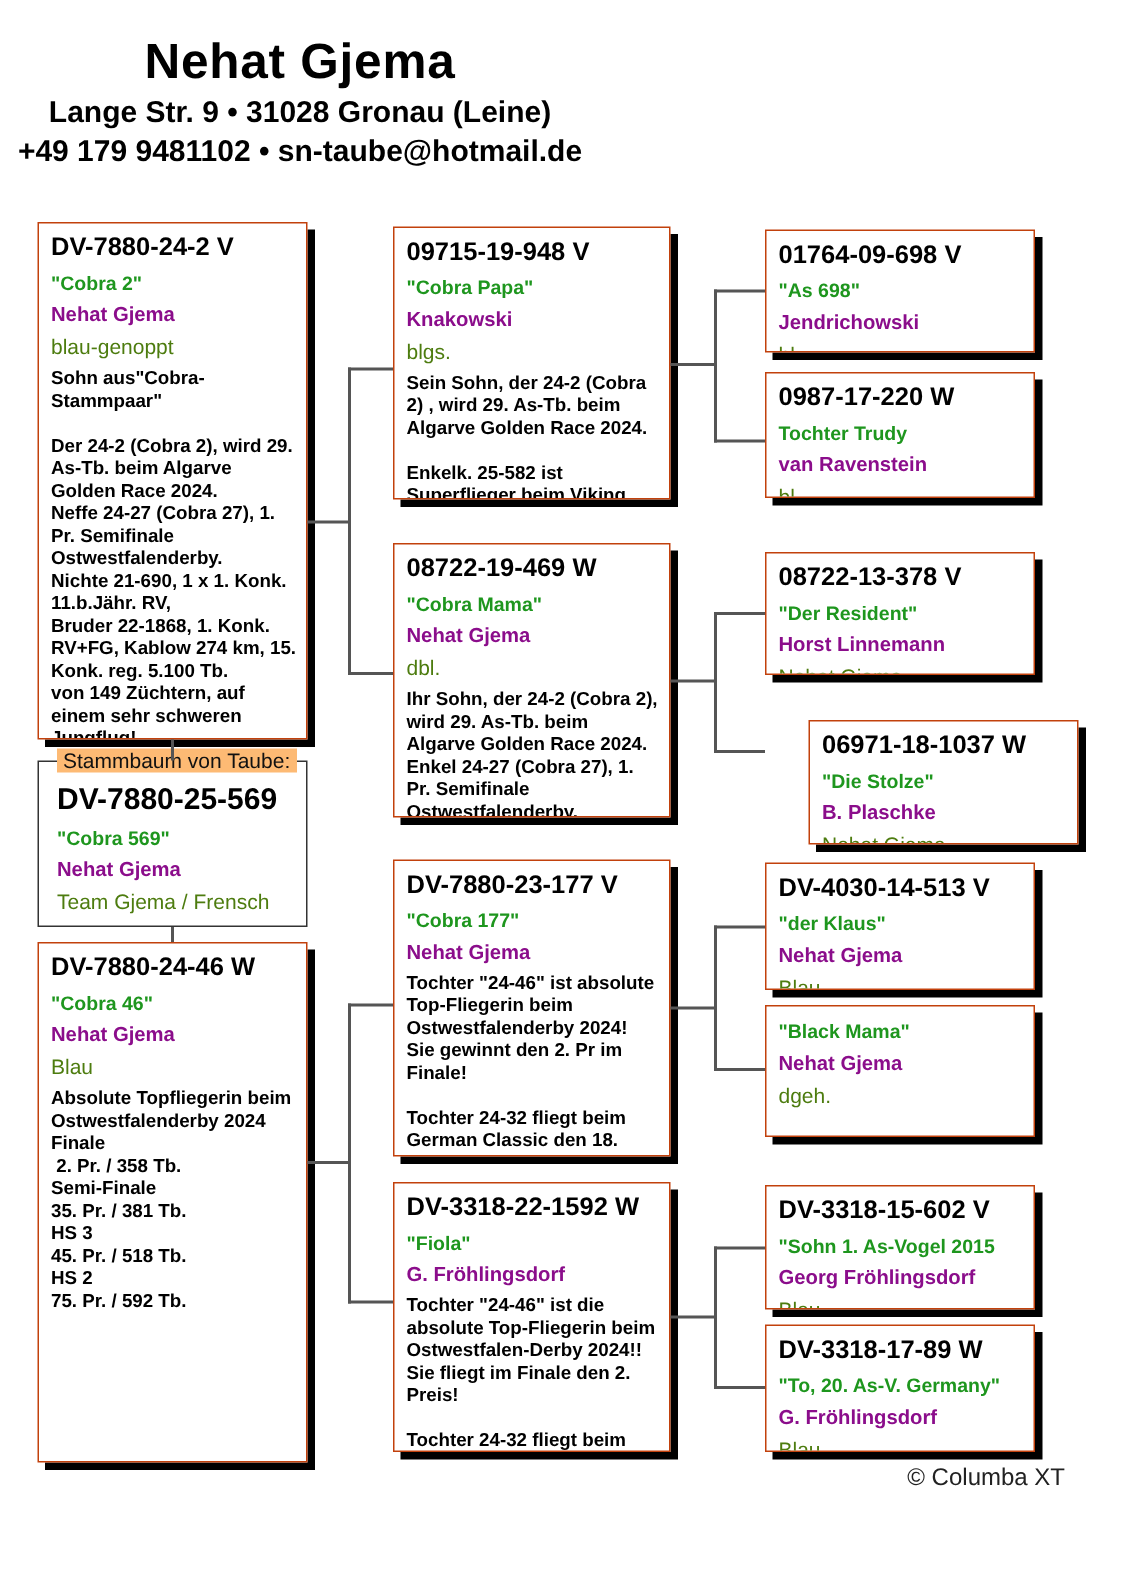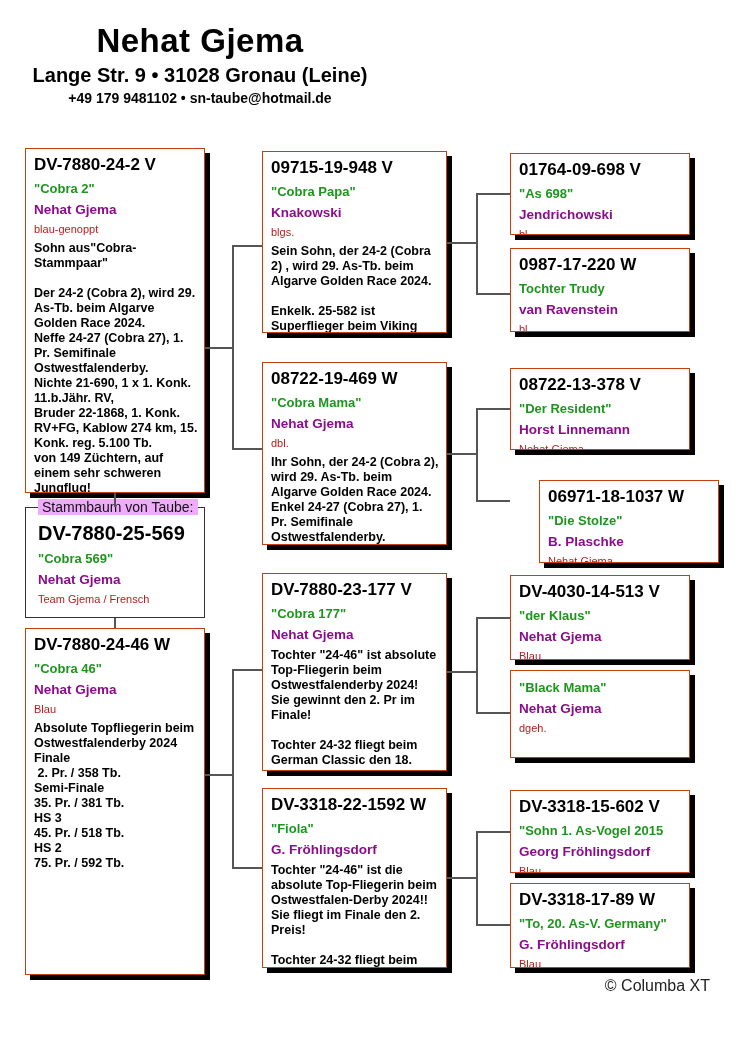--- a/index.html
+++ b/index.html
@@ -12,7 +12,7 @@
   .hdr{position:absolute;left:0;top:22px;width:400px;text-align:center;}
   .hdr-name{font-size:33px;font-weight:bold;letter-spacing:0.5px;}
   .hdr-address{font-size:20px;font-weight:bold;margin-top:4px;}
-  .hdr-contact{font-size:14px;font-weight:bold;margin-top:3px;}
+  .hdr-contact{font-size:20px;font-weight:bold;margin-top:3px;}
   
   .pbox{
     position:absolute;background:#fff;border:1px solid #c2410c;

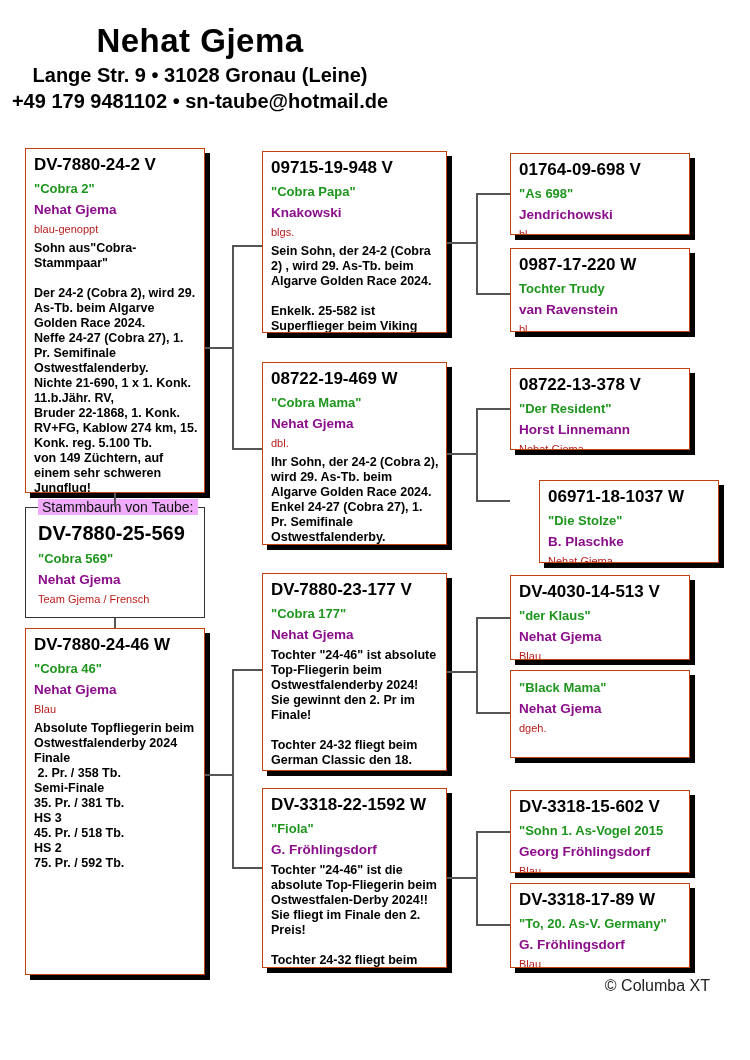--- a/index.html
+++ b/index.html
@@ -24,7 +24,7 @@
   .line:empty{display:none;}
   .pname{color:#1e961e;font-weight:bold;}
   .owner{color:#8b0d8b;font-weight:bold;font-size:13.5px;}
-  .colorline{color:#b91c1c;font-size:11px;}
+  .colorline{color:#4d7c0f;font-size:14px;}
   .notes{font-size:12.5px;font-weight:bold;line-height:1.2;white-space:pre-wrap;margin-top:5px;}
   
   .subject{

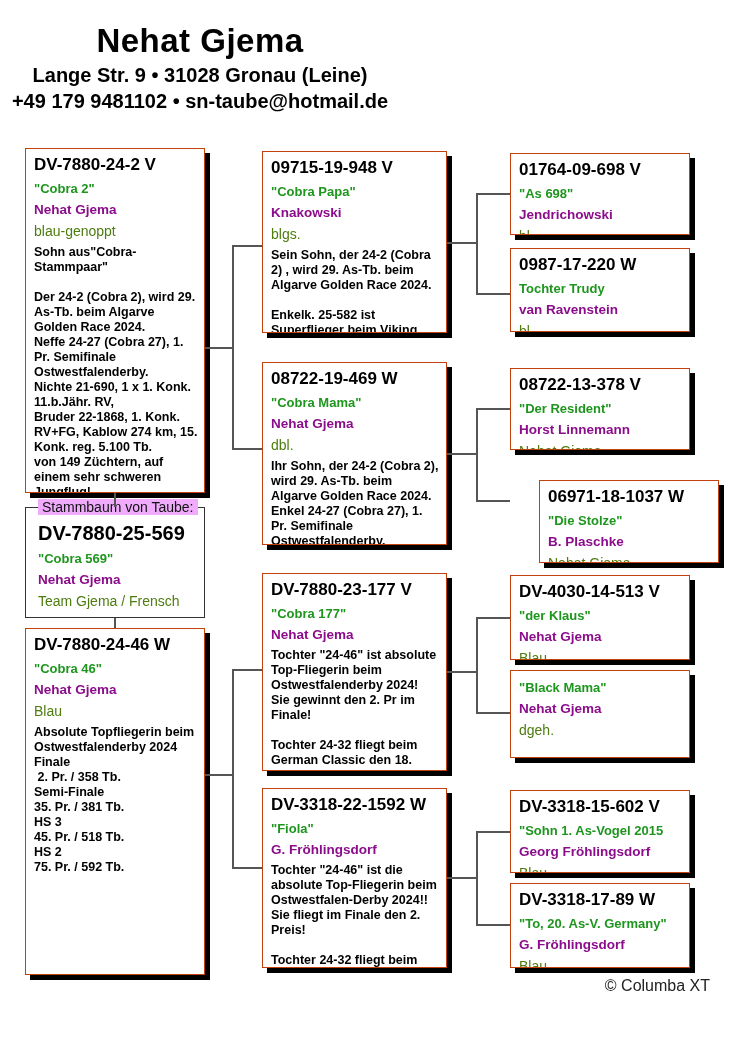--- a/index.html
+++ b/index.html
@@ -32,7 +32,7 @@
     box-sizing:border-box;padding:6px 6px 0 12px;
   }
   .subject .legend{
-    position:absolute;top:-9px;left:12px;background:#f0abfc;
+    position:absolute;top:-9px;left:12px;background:#fdba74;
     padding:0 4px;font-size:14px;font-weight:normal;color:#111;text-align:right;
   }
   .subject .ring{font-size:20px;margin-top:8px;}

